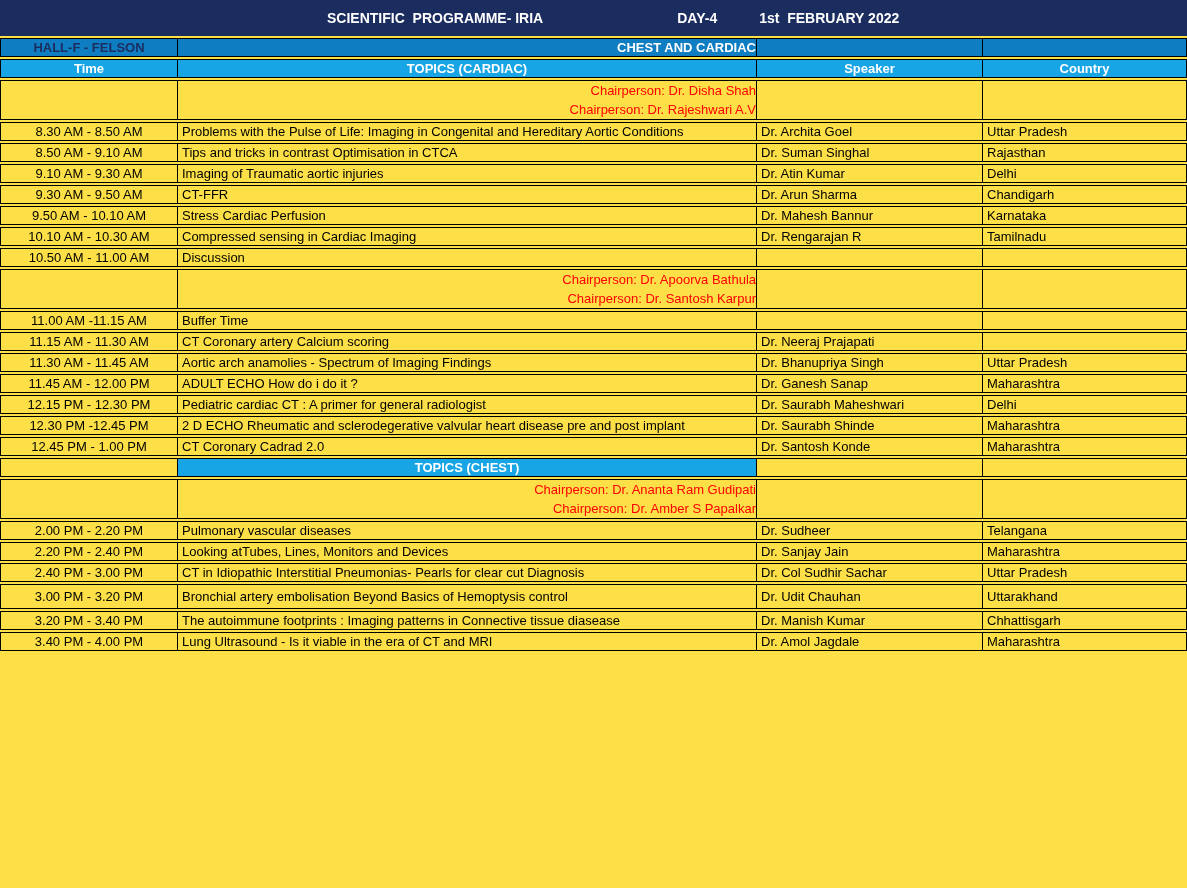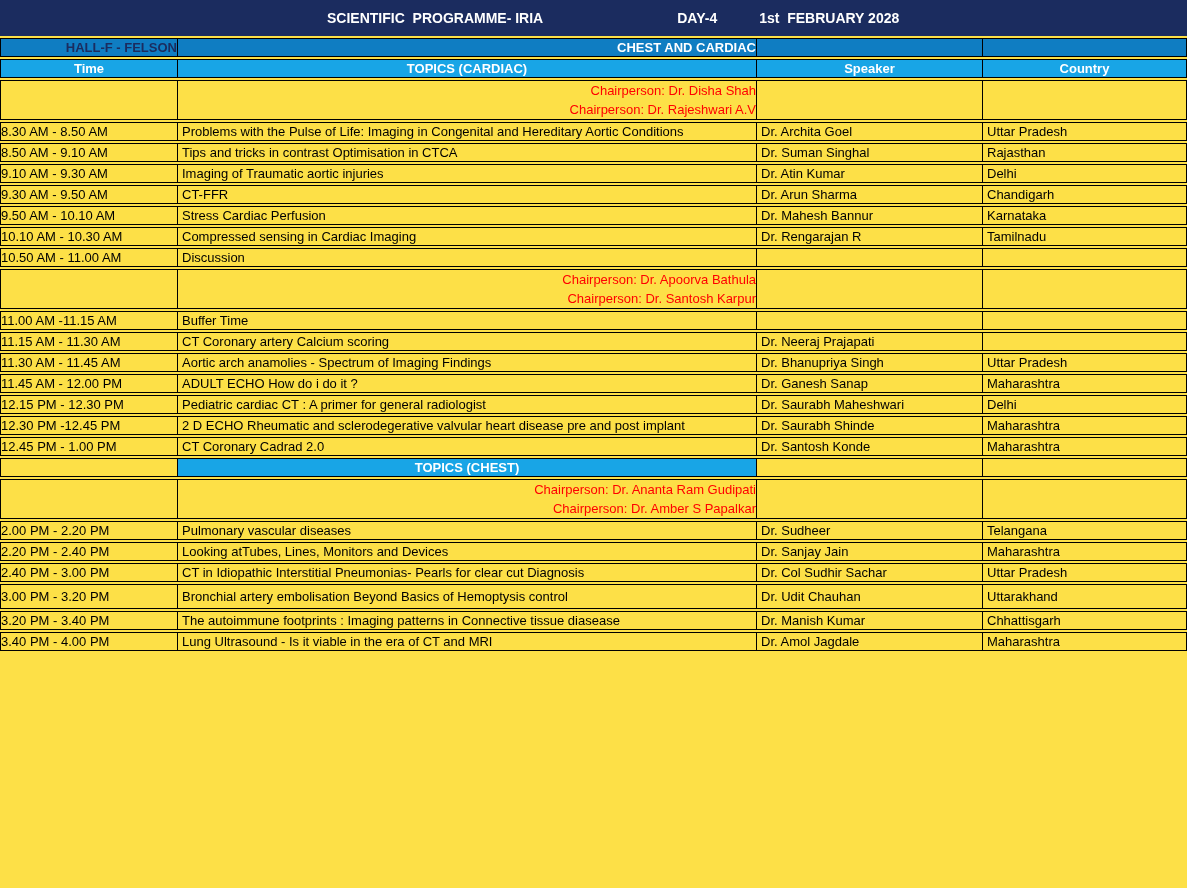--- a/index.html
+++ b/index.html
@@ -89,7 +89,7 @@
   <div class="title-bar">
     <span class="t-programme">SCIENTIFIC  PROGRAMME- IRIA</span>
     <span class="t-day">DAY-4</span>
-    <span class="t-date">1st  FEBRUARY 2028</span>
+    <span class="t-date">1st  FEBRUARY 2022</span>
   </div>
 
   <table class="schedule">

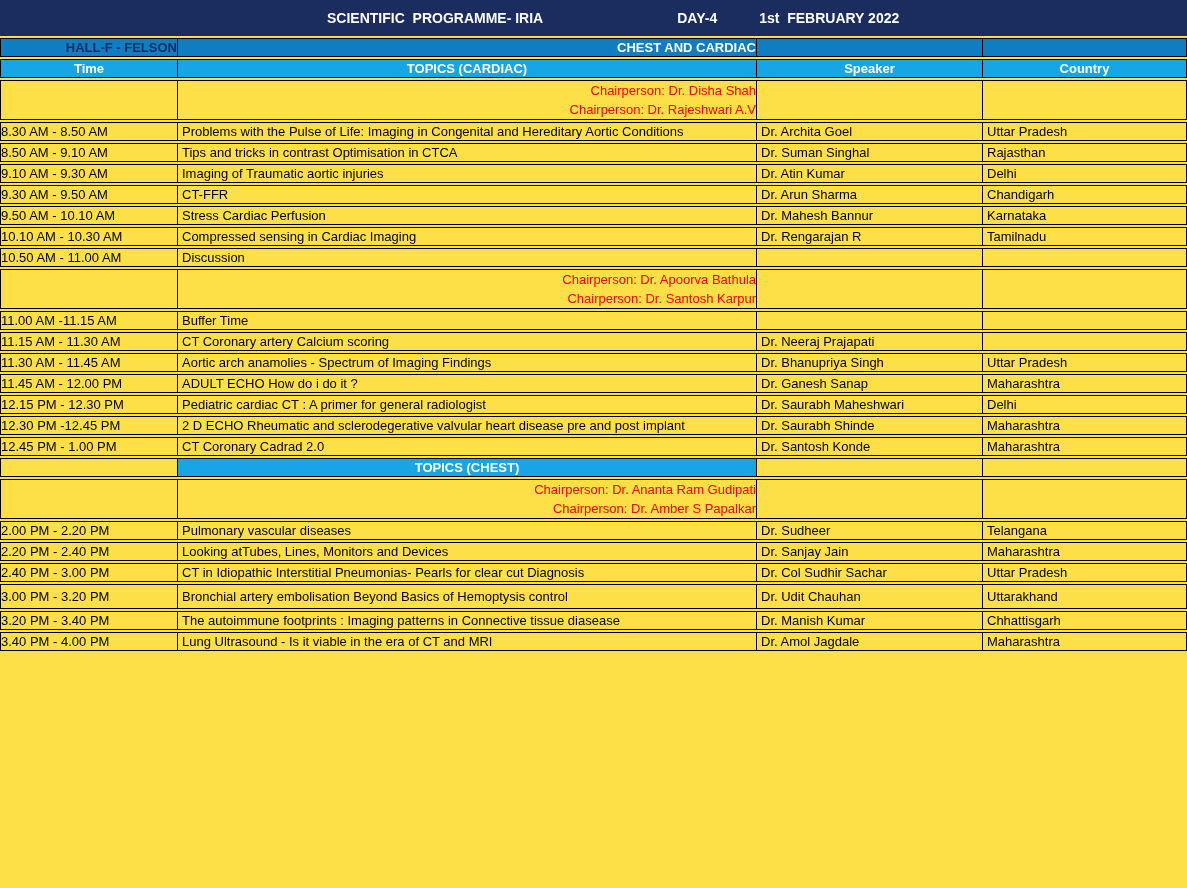--- a/index.html
+++ b/index.html
@@ -55,7 +55,7 @@
     height: 17px;
     line-height: 17px;
   }
-  table.schedule td:first-child { border-left: 1.5px solid #000; padding: 0; }
+  table.schedule td:first-child { border-left: 1.5px solid #000; text-align: center; padding: 0; }
 
   
   tr.r-hall td { background: var(--hallBlue); font-weight: bold; text-align: right; padding: 0; height: 16px; }

